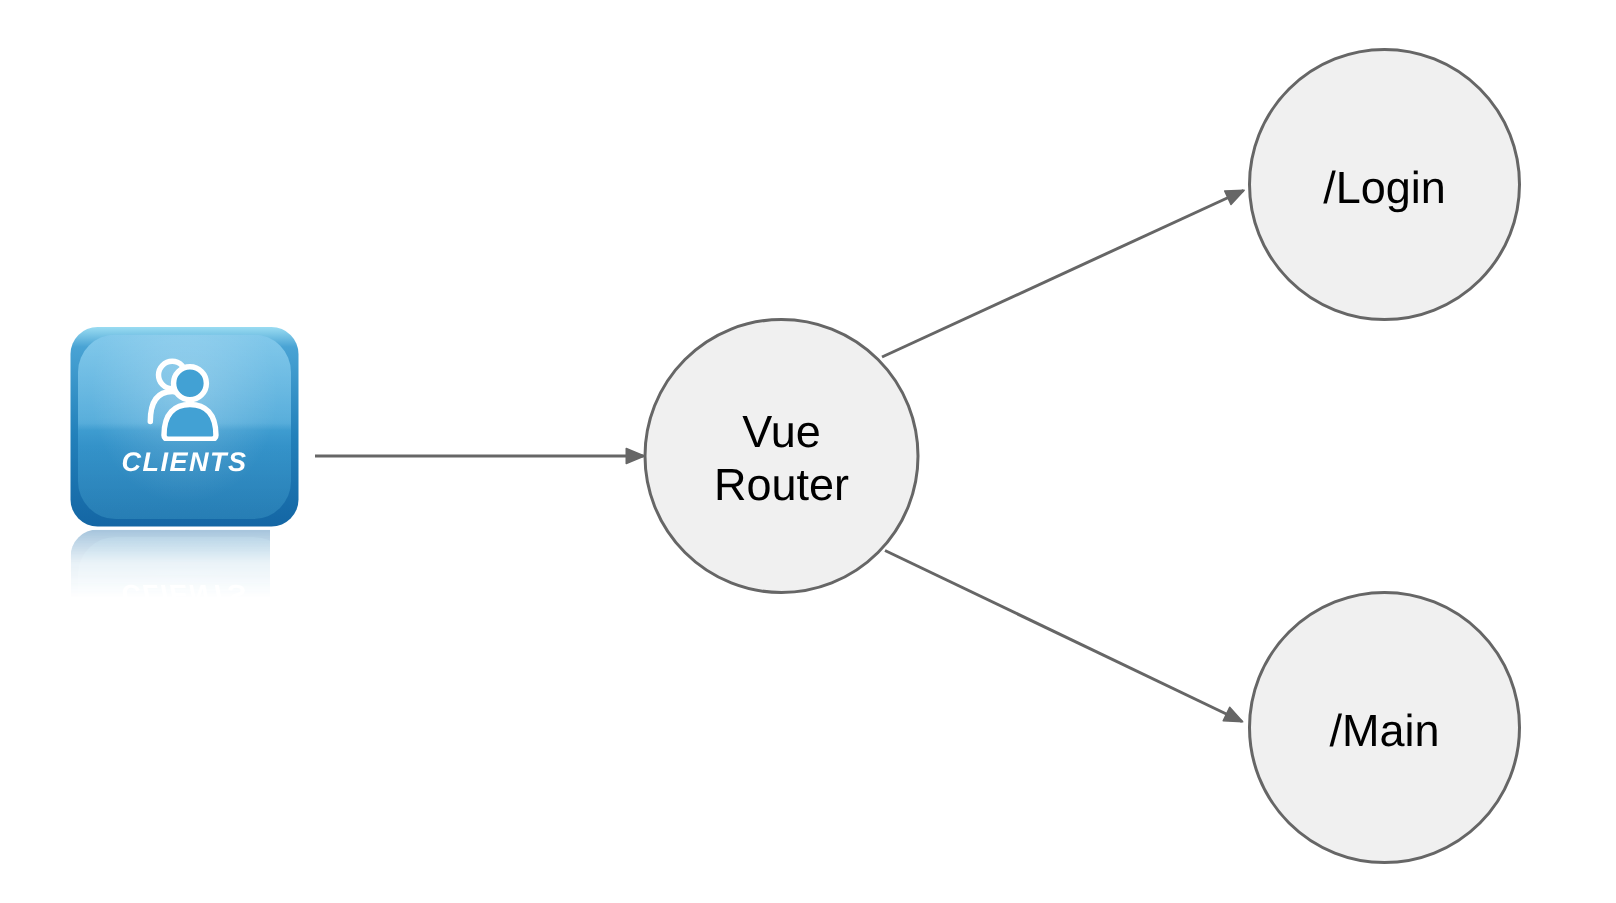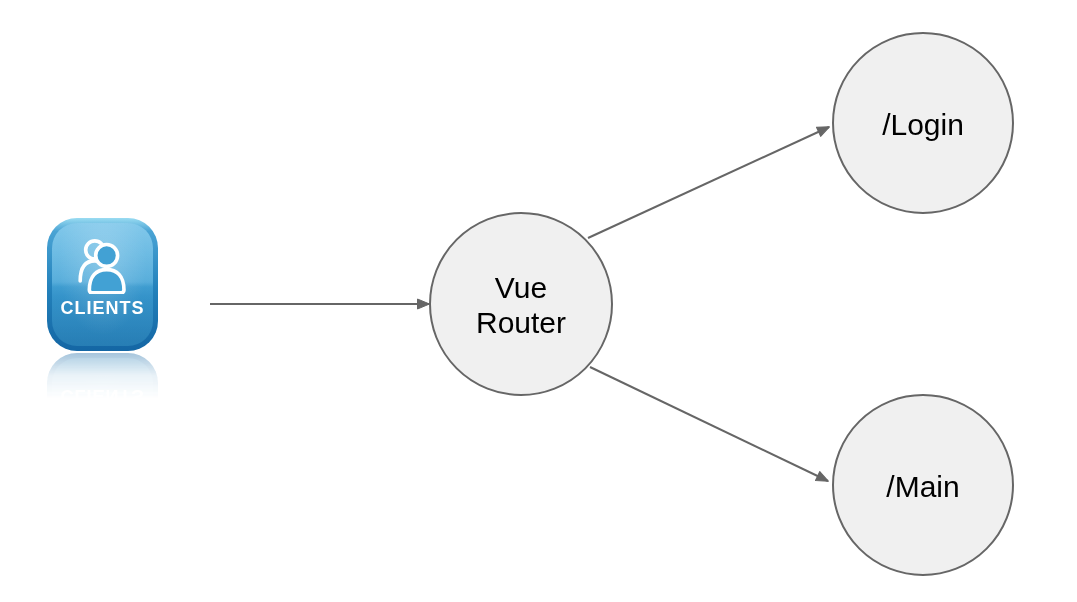--- a/index.html
+++ b/index.html
@@ -28,12 +28,13 @@
   .clients { position: absolute; left: 47px; top: 218px; }
 
   .clients-btn {
-    width: 111px;
+    width: 152px;
     height: 133px;
-    border-radius: 30px;
+    border-radius: 18px;
     background: linear-gradient(180deg, #9adcf2 0%, #49a3d4 10%, #2280ba 55%, #1466a4 100%);
     padding: 5px;
     box-sizing: border-box;
+    font-style: italic;
   }
   .clients-btn-inner {
     width: 100%;

